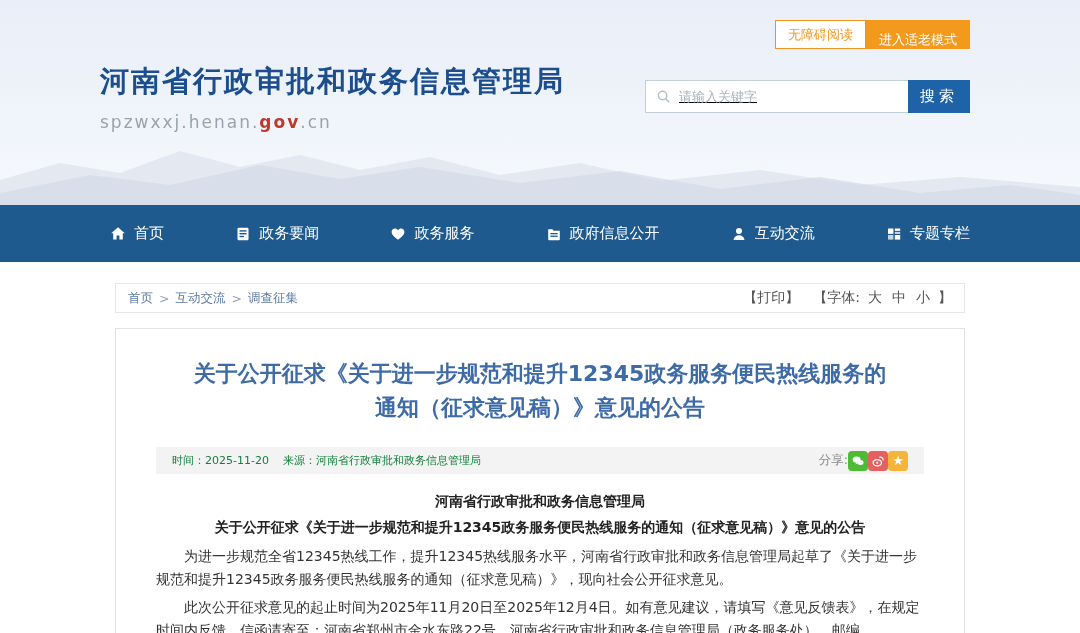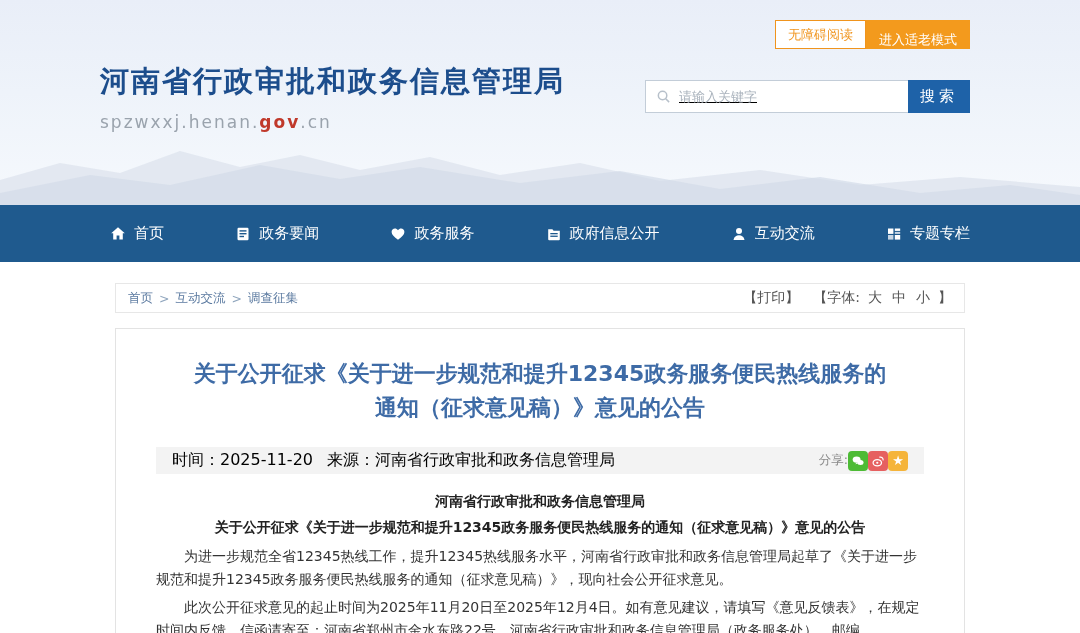--- a/index.html
+++ b/index.html
@@ -56,7 +56,7 @@
     font-size:22px; font-weight:bold; line-height:1.55; }
   .meta-bar { margin-top:22px; background:#f3f3f3; height:27px; display:flex;
     align-items:center; justify-content:space-between; padding:0 16px; }
-  .meta-left { font-size:16px; color:#000000; }
+  .meta-left { font-size:11px; color:#15803d; }
   .meta-left .gap { display:inline-block; width:14px; }
   .share { display:flex; align-items:center; font-size:12.5px; color:#8a8a8a; }
   .share-icon { width:20px; height:20px; border-radius:4px; display:flex;

